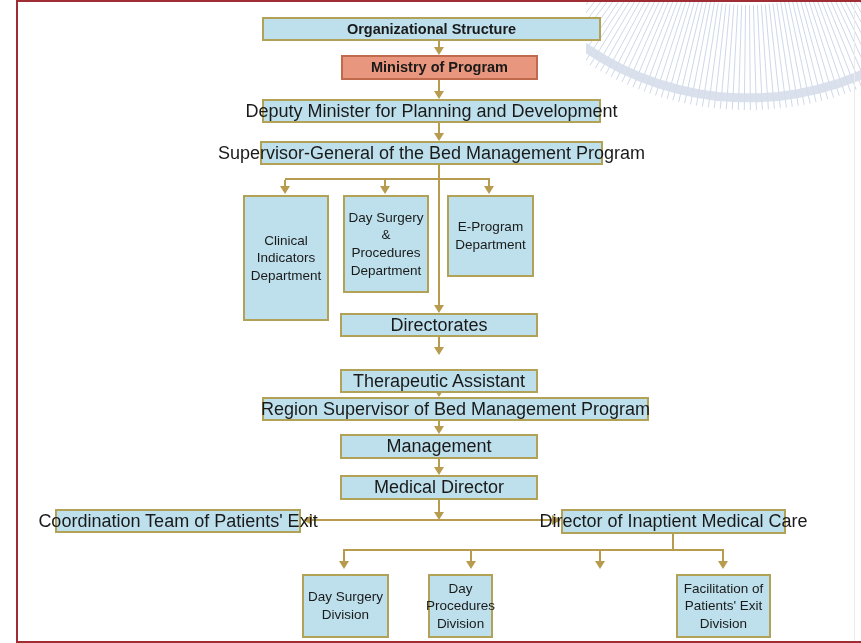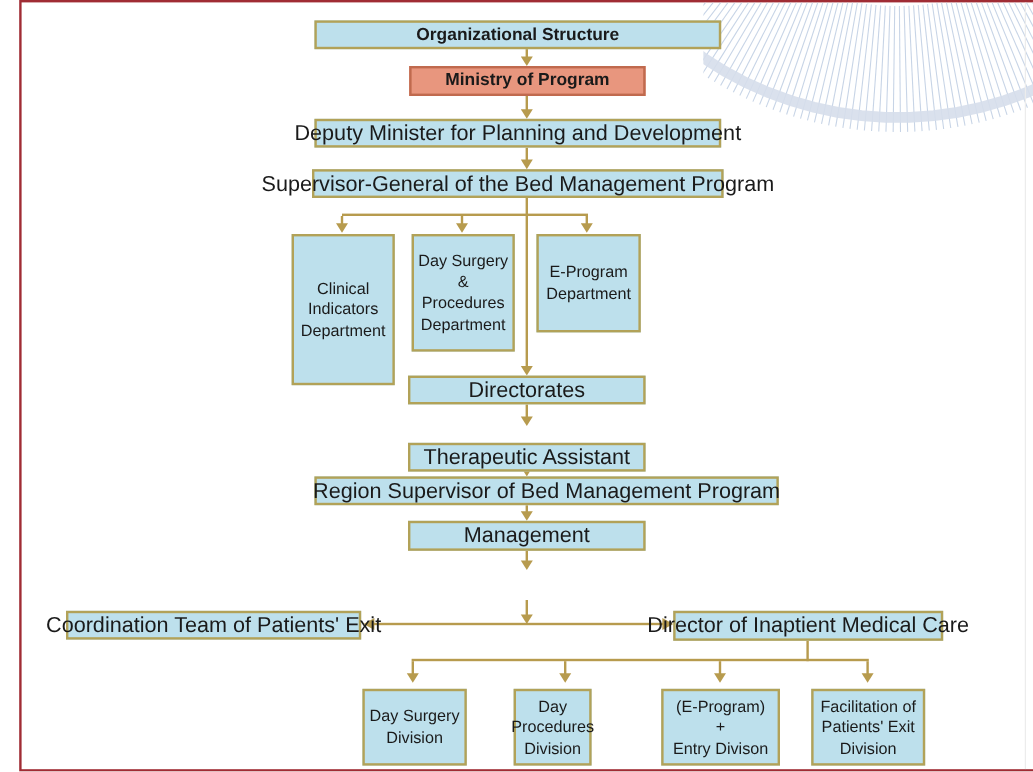--- a/index.html
+++ b/index.html
@@ -160,6 +160,7 @@
   <div class="node" style="left:322px;top:367px;width:198px;height:24px">Therapeutic Assistant</div>
   <div class="node" style="left:244px;top:395px;width:387px;height:24px">Region Supervisor of Bed Management Program</div>
   <div class="node" style="left:322px;top:432px;width:198px;height:25px">Management</div>
+  <div class="node" style="left:322px;top:473px;width:198px;height:25px">Medical Director</div>
 
   <div class="node" style="left:37px;top:507px;width:246px;height:24px">Coordination Team of Patients' Exit</div>
   <div class="node" style="left:543px;top:507px;width:225px;height:25px">Director of Inaptient Medical Care</div>

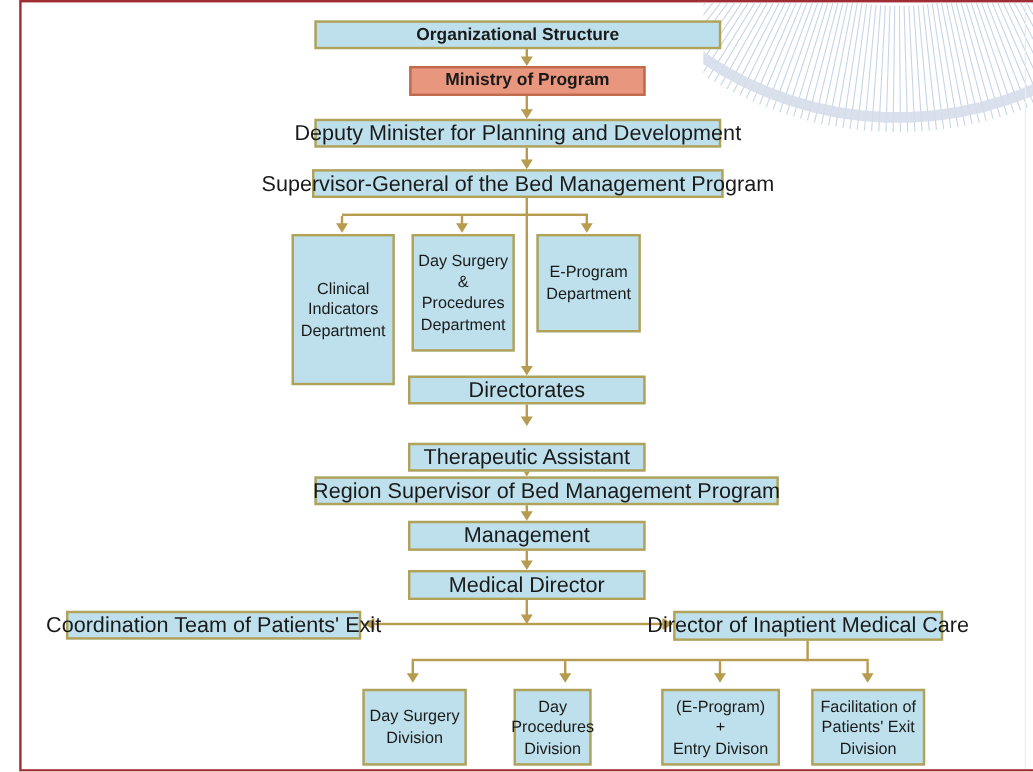--- a/index.html
+++ b/index.html
@@ -170,9 +170,6 @@
   <div class="node multi" style="left:410px;top:572px;width:65px;height:64px">Day
 Procedures
 Division</div>
-  <div class="node multi" style="left:533px;top:572px;width:99px;height:64px">(E-Program)
-+
-Entry Divison</div>
   <div class="node multi" style="left:658px;top:572px;width:95px;height:64px">Facilitation of
 Patients' Exit
 Division</div>

